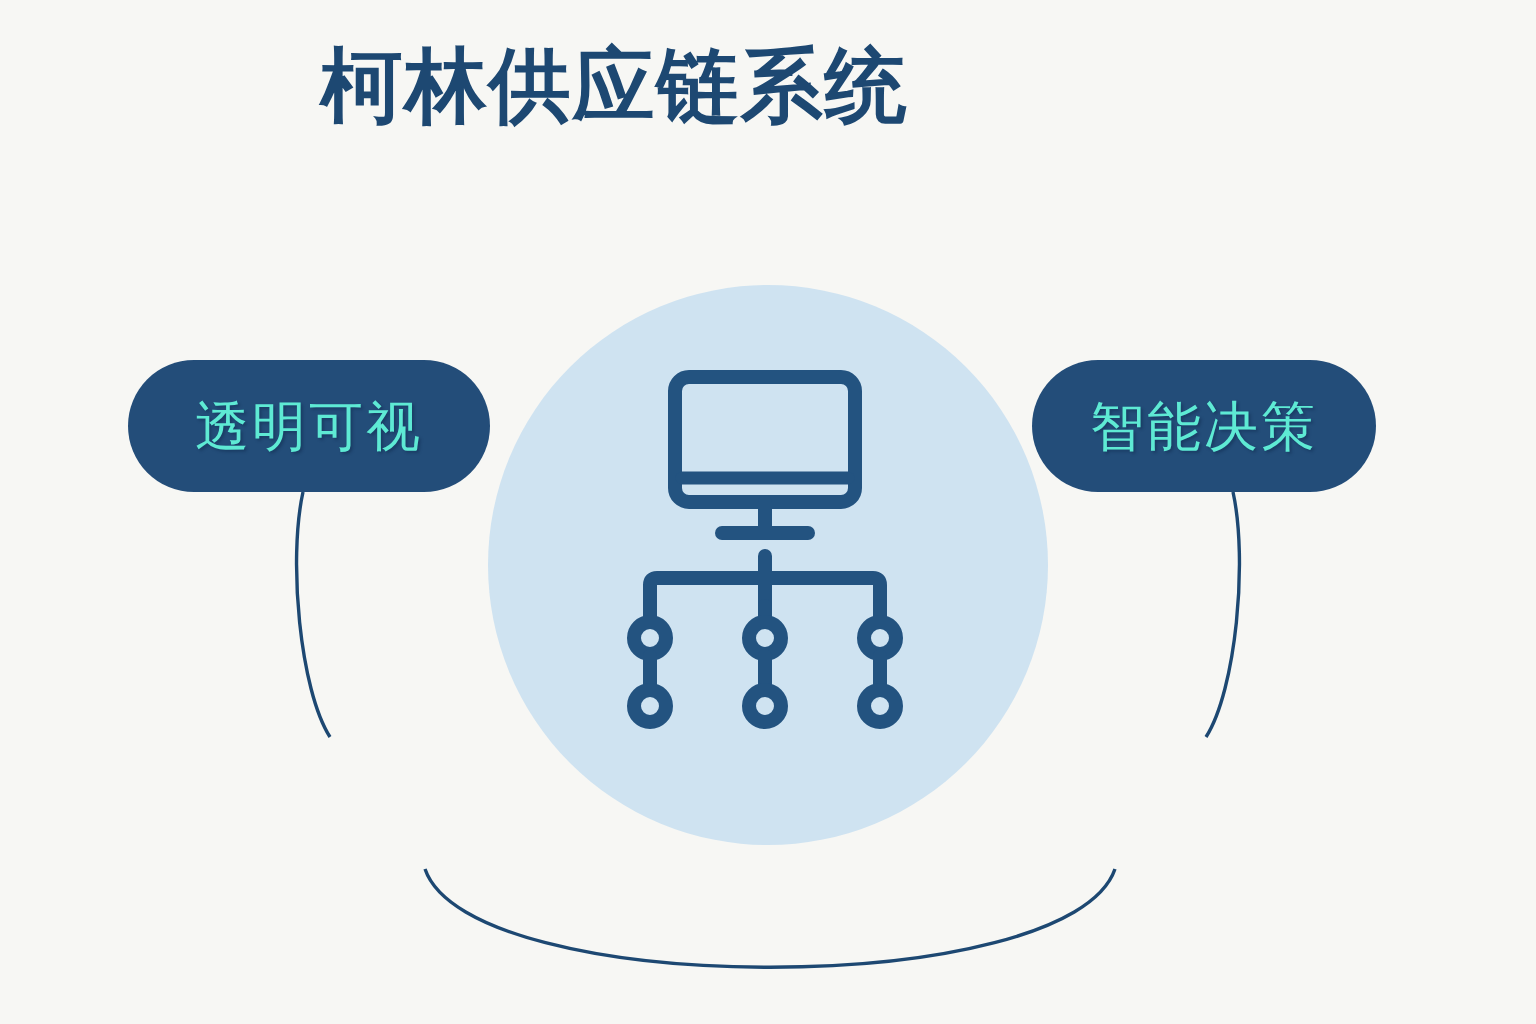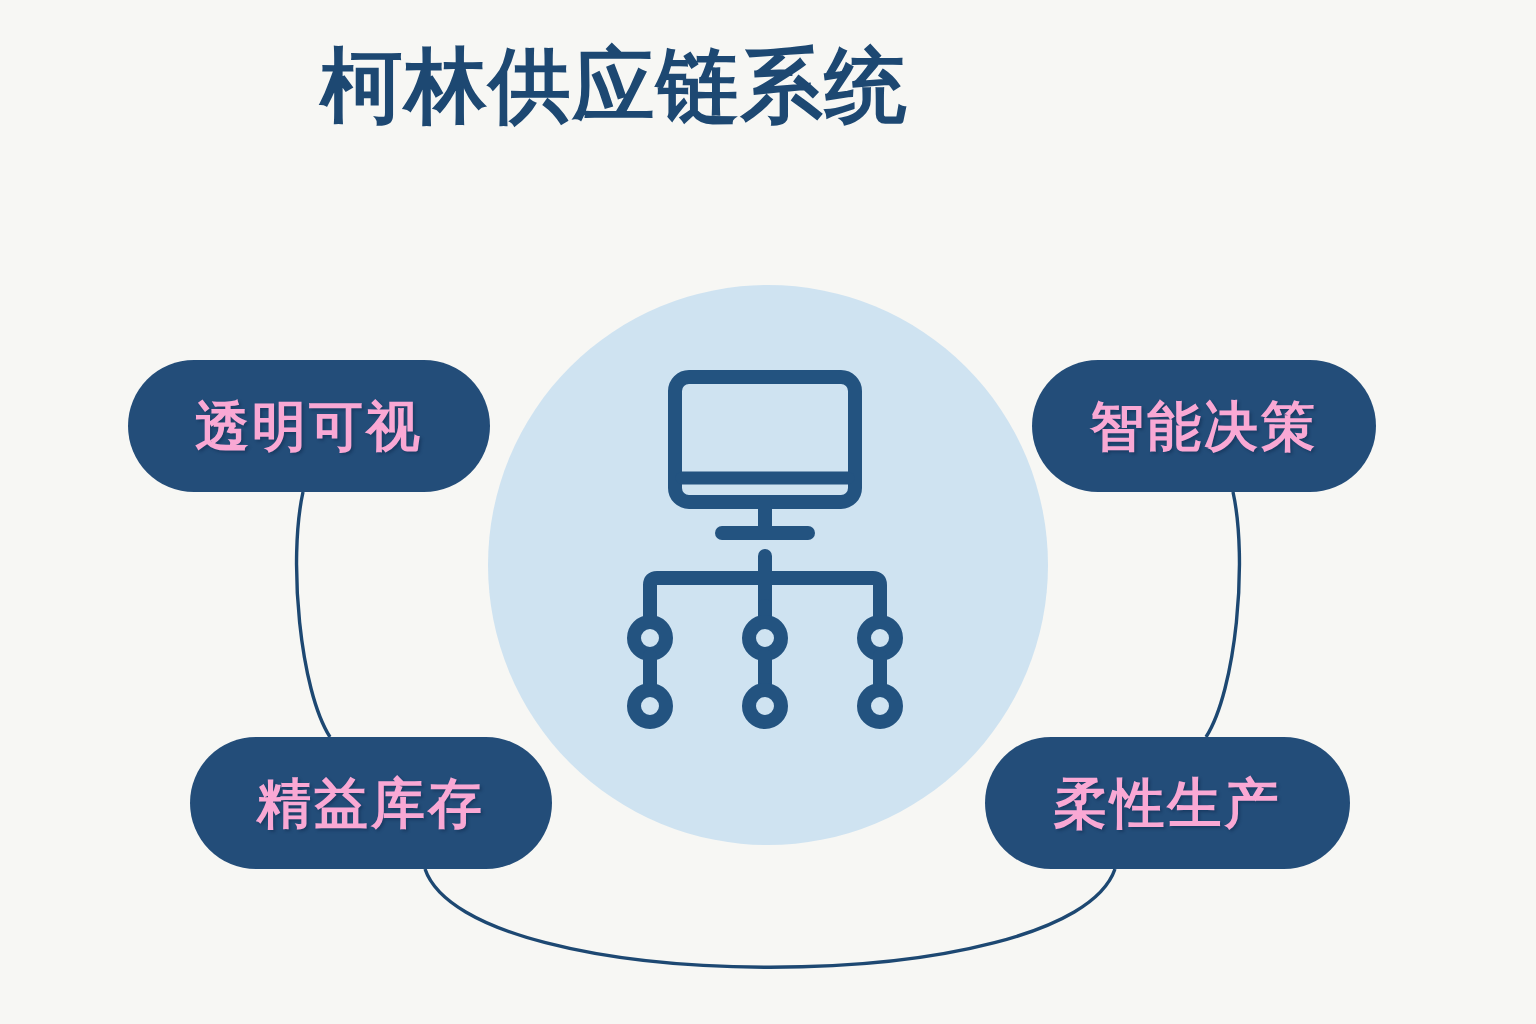--- a/index.html
+++ b/index.html
@@ -90,9 +90,9 @@
     box-sizing: border-box;
   }
   .pill-label {
-    color: #f9a8d4;
+    color: #5eead4;
     font-size: 54px;
-    font-weight: bold;
+    font-weight: normal;
     letter-spacing: 3px;
     line-height: 1;
     white-space: nowrap;

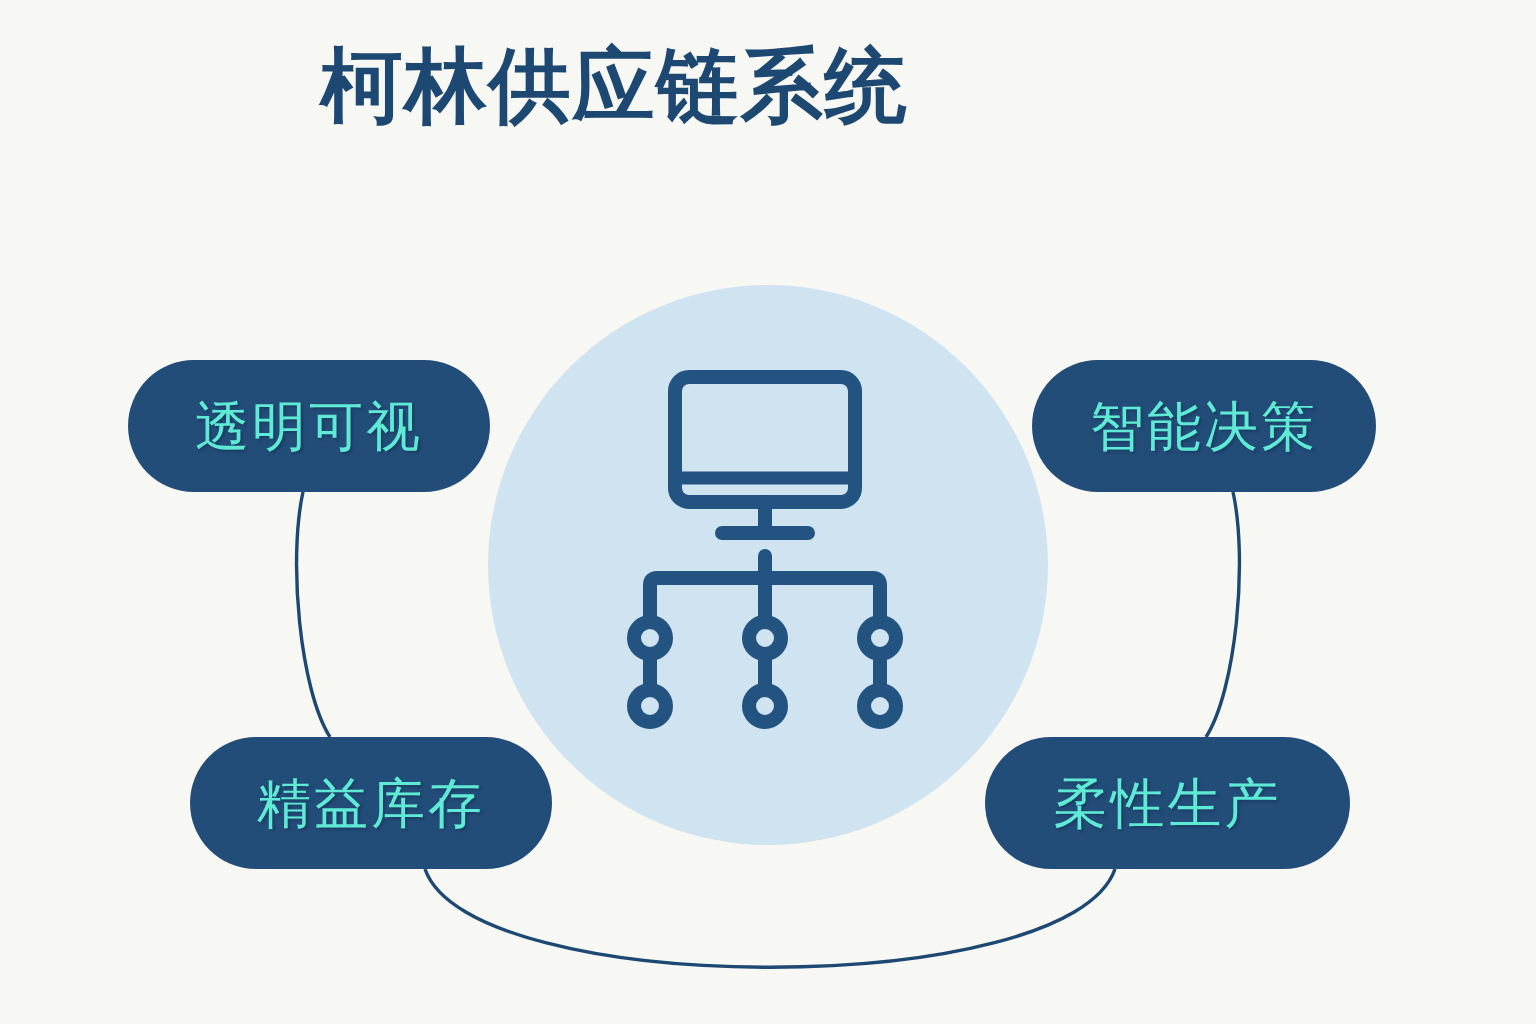--- a/index.html
+++ b/index.html
@@ -162,9 +162,6 @@
     <span class="pill-label">智能决策</span>
   </div>
 
-  <div class="pill" id="pill-lean">
-    <span class="pill-label">精益库存</span>
-  </div>
 
   <div class="pill" id="pill-flexible">
     <span class="pill-label">柔性生产</span>

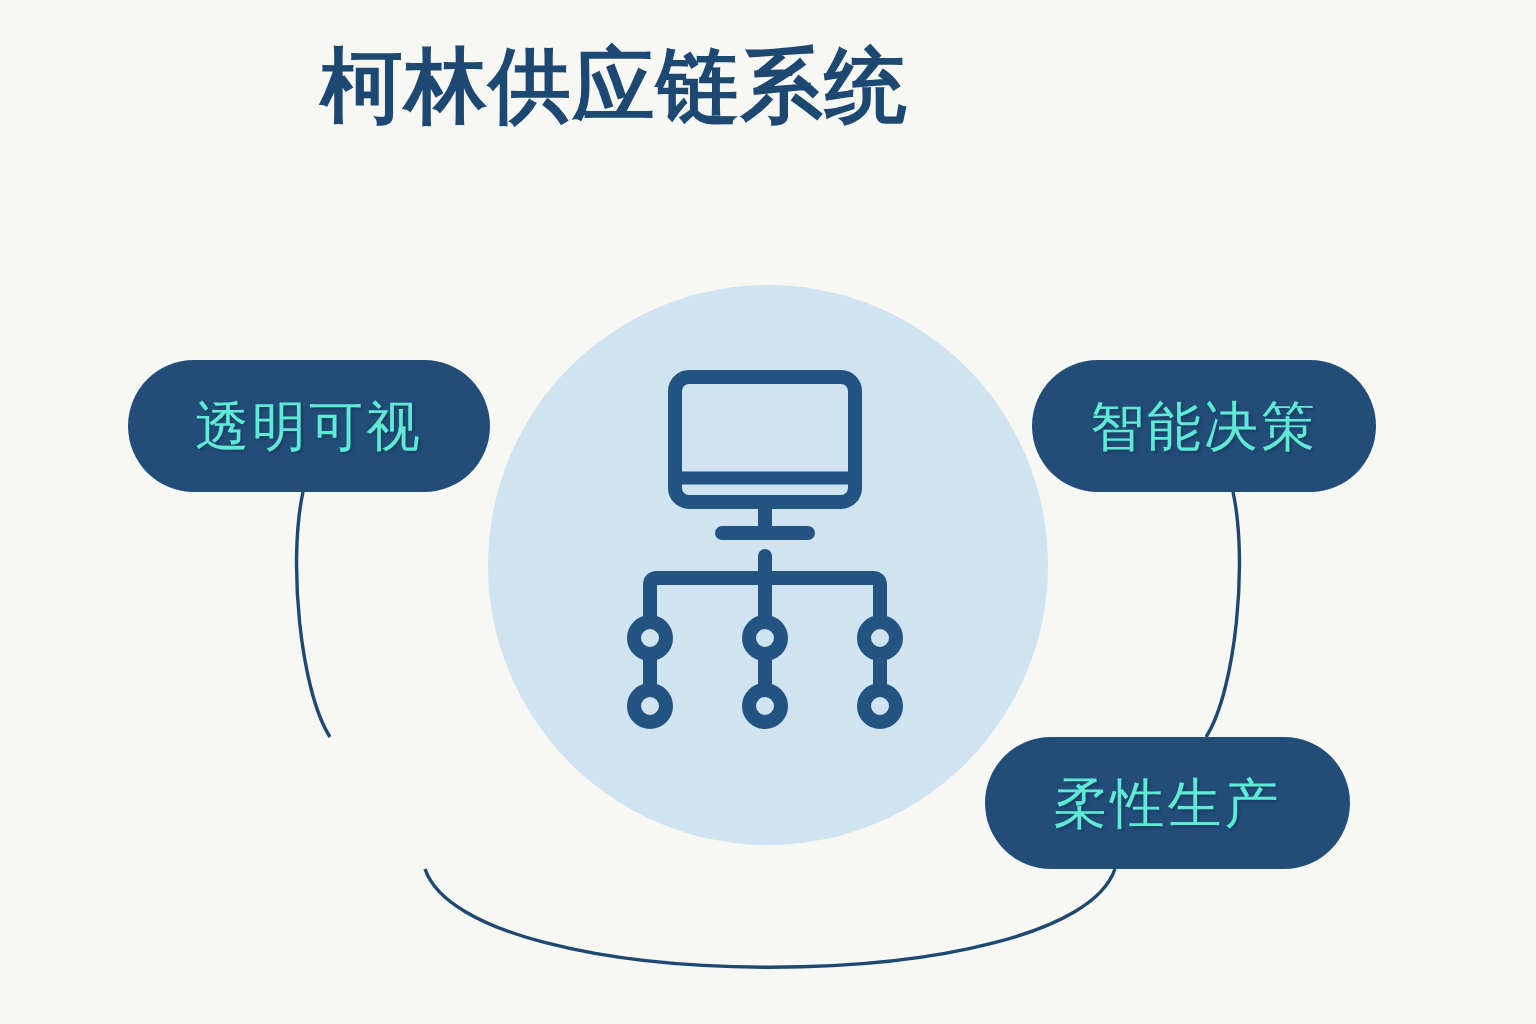--- a/index.html
+++ b/index.html
@@ -163,9 +163,6 @@
   </div>
 
 
-  <div class="pill" id="pill-flexible">
-    <span class="pill-label">柔性生产</span>
-  </div>
 
 </div>
 

